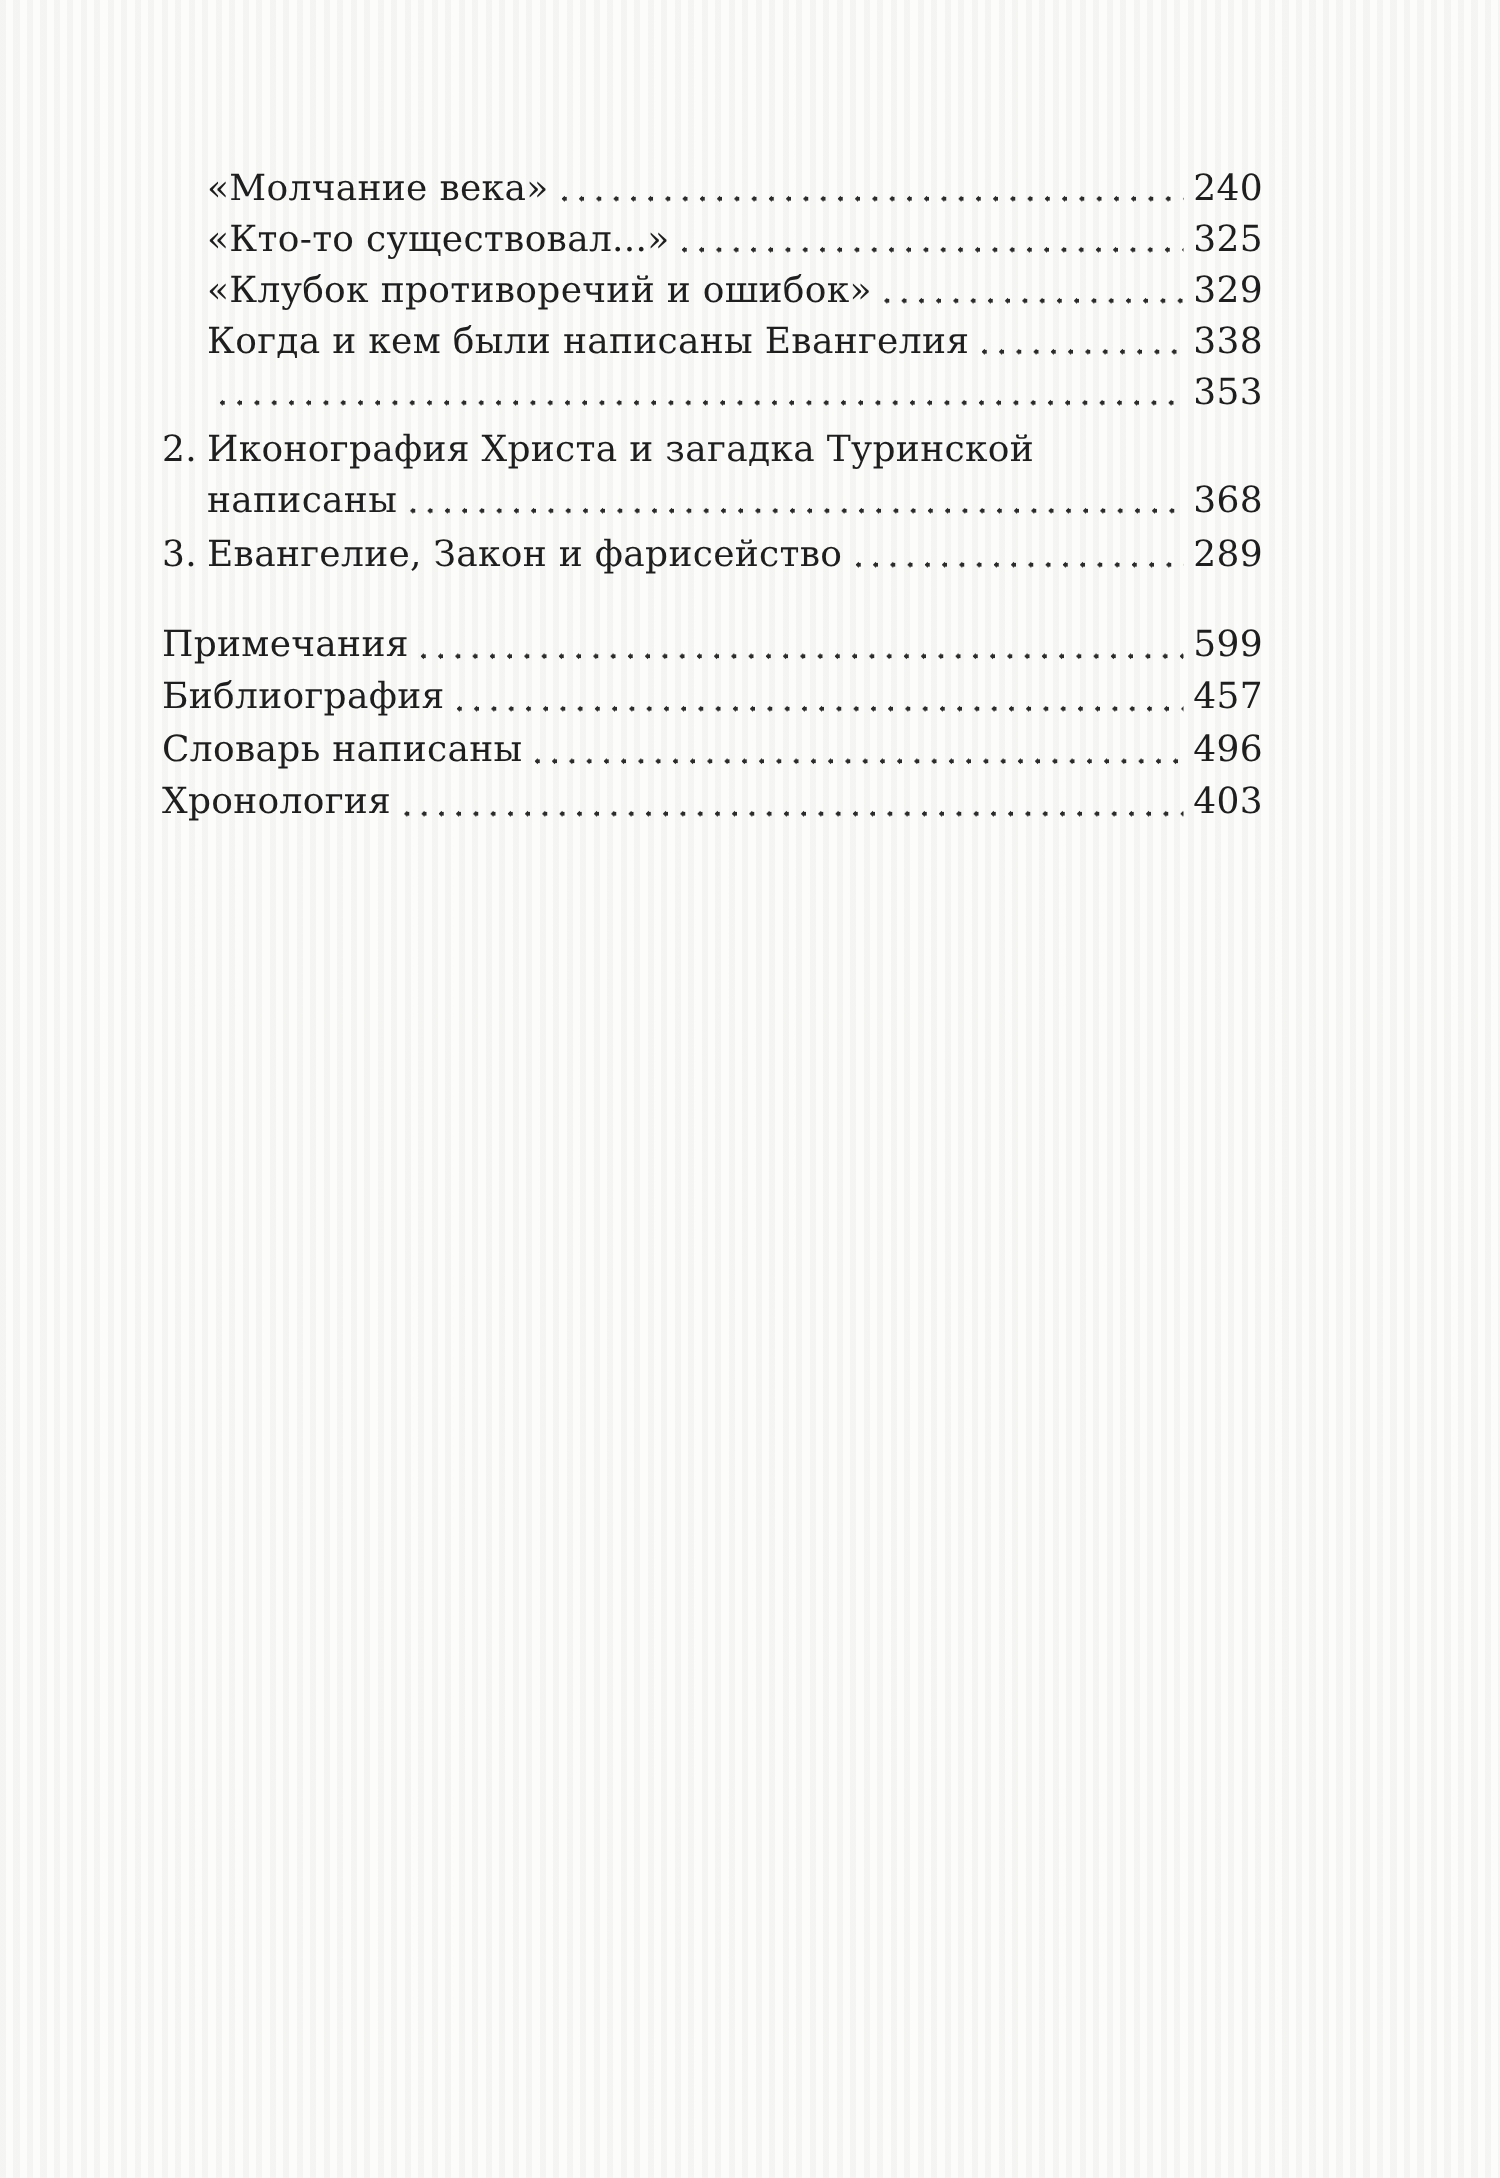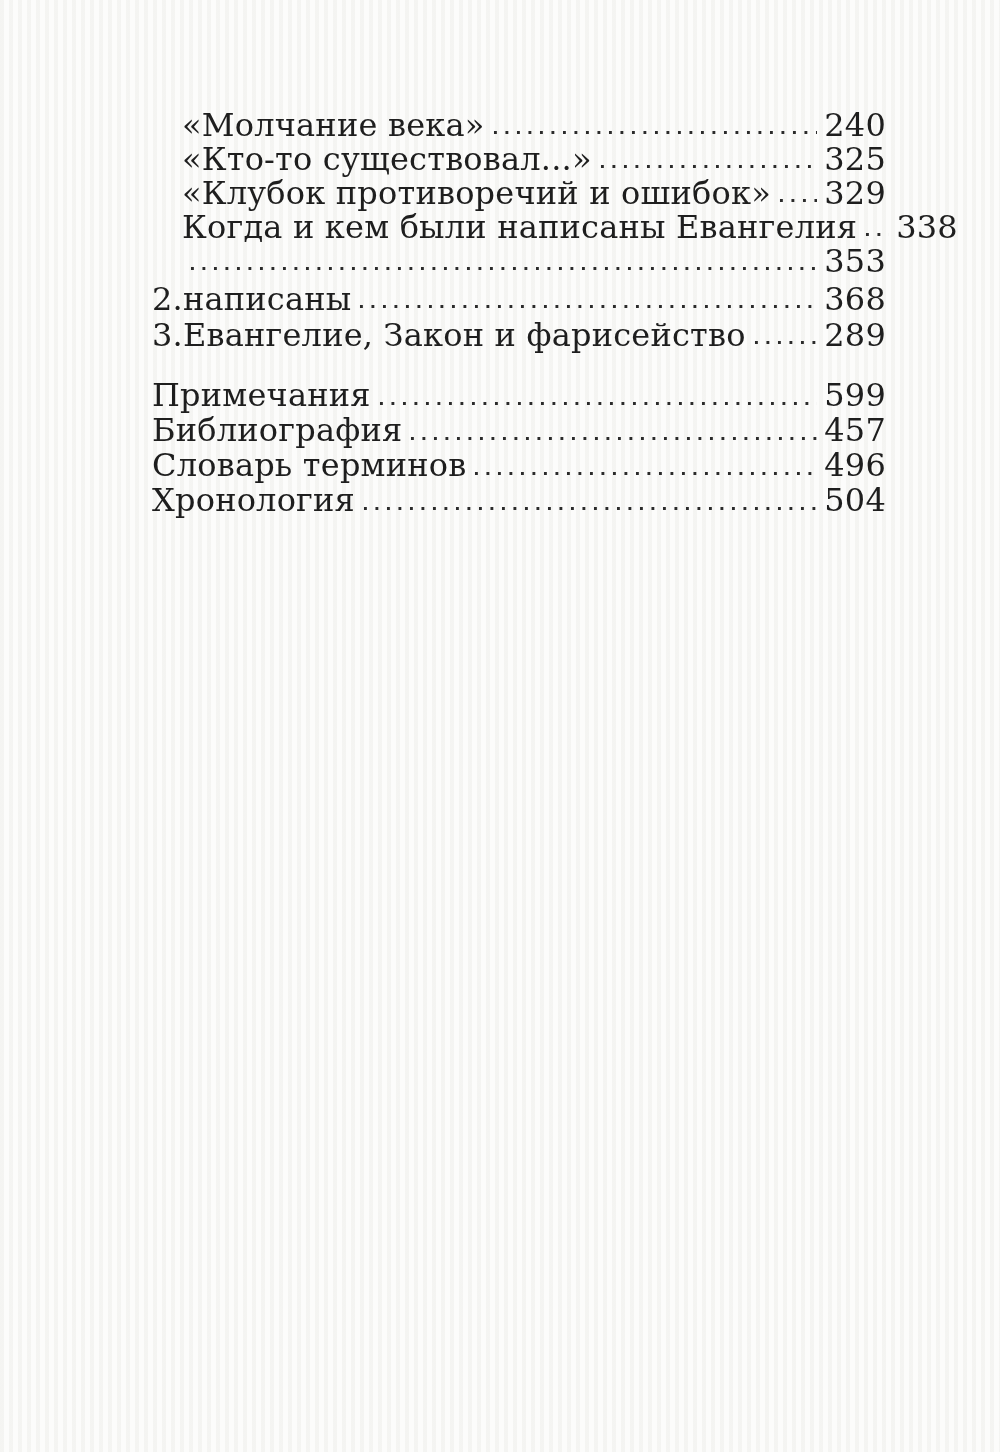--- a/index.html
+++ b/index.html
@@ -27,10 +27,9 @@
     left: 108px;
     top: 108px;
     width: 734px;
-    font-size: 32px;
+    font-size: 24px;
     line-height: 34px;
     letter-spacing: 0.2px;
-    margin-left: 44px;
   }
   .entry-line {
     display: flex;

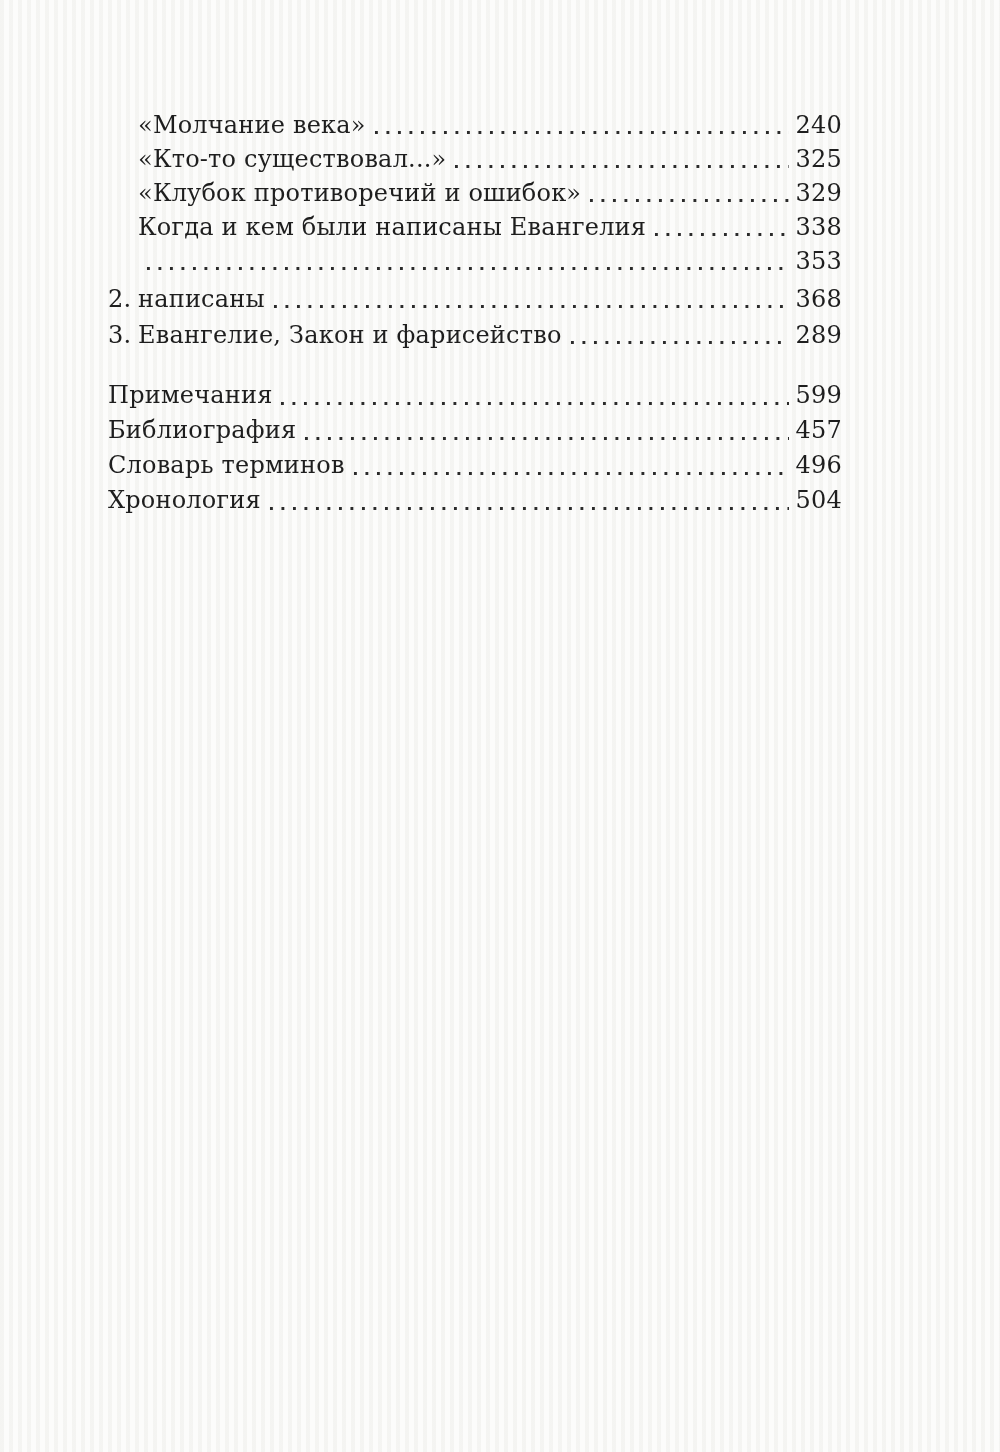--- a/index.html
+++ b/index.html
@@ -119,6 +119,7 @@
     <div class="chapter chapter-2">
       <span class="ch-num">2.</span>
       <div class="ch-body">
+        <div>Иконография Христа и загадка Туринской</div>
         <div class="entry-line">
           <span class="entry-title">написаны</span>
           <span class="leader"></span>

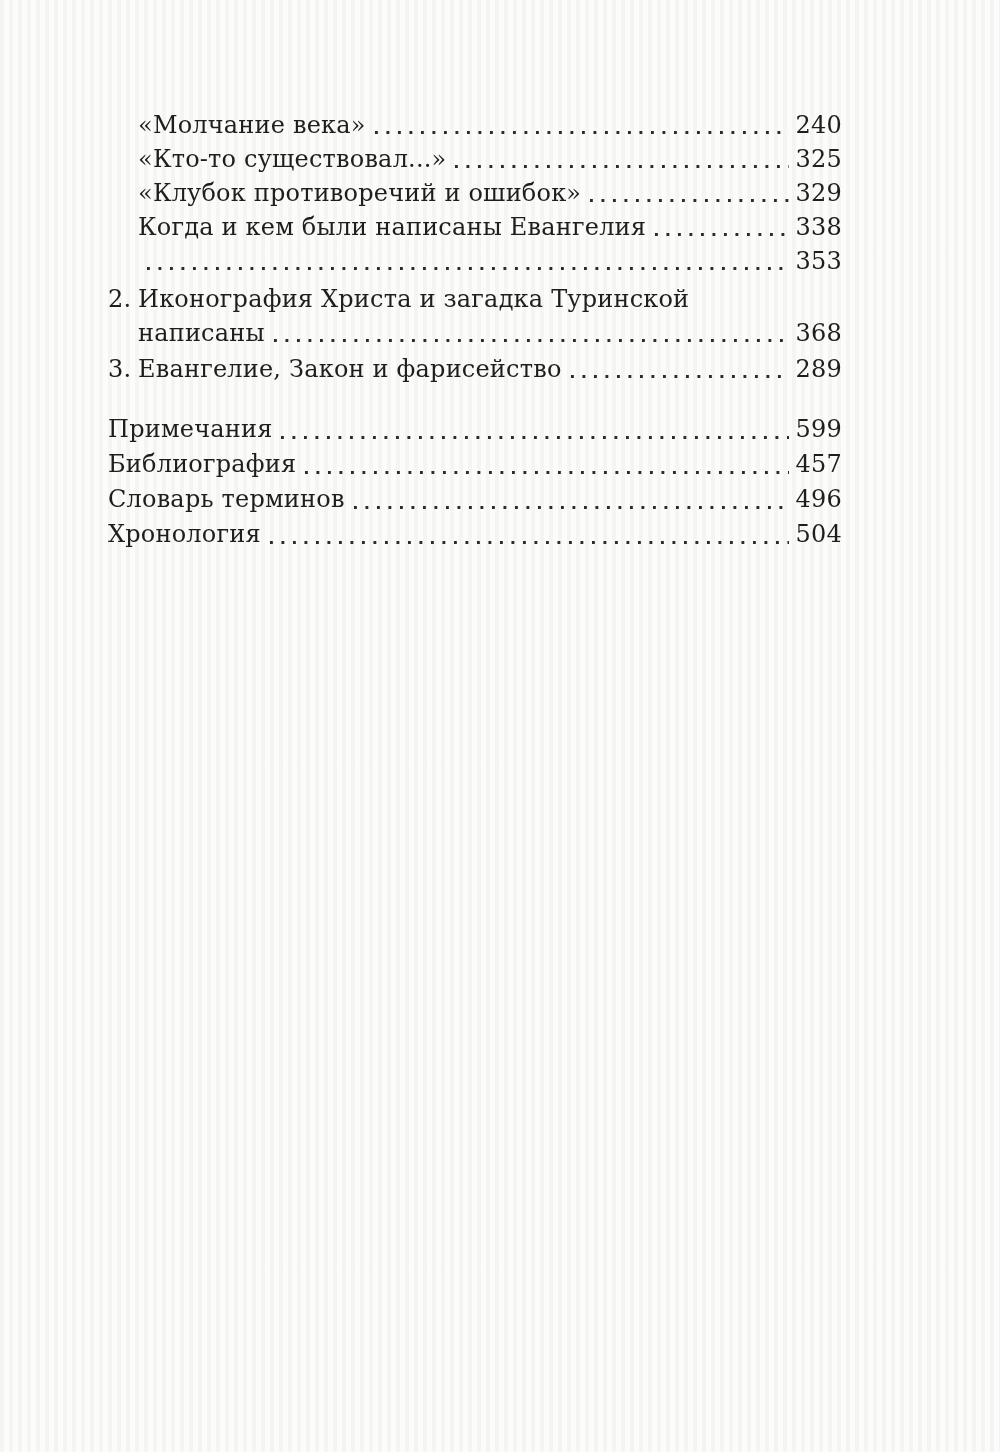--- a/index.html
+++ b/index.html
@@ -154,7 +154,7 @@
       </div>
 
       <div class="entry-line">
-        <span class="entry-title">Словарь терминов</span>
+        <span class="entry-title">Словарь написаны</span>
         <span class="leader"></span>
         <span class="page-num">496</span>
       </div>

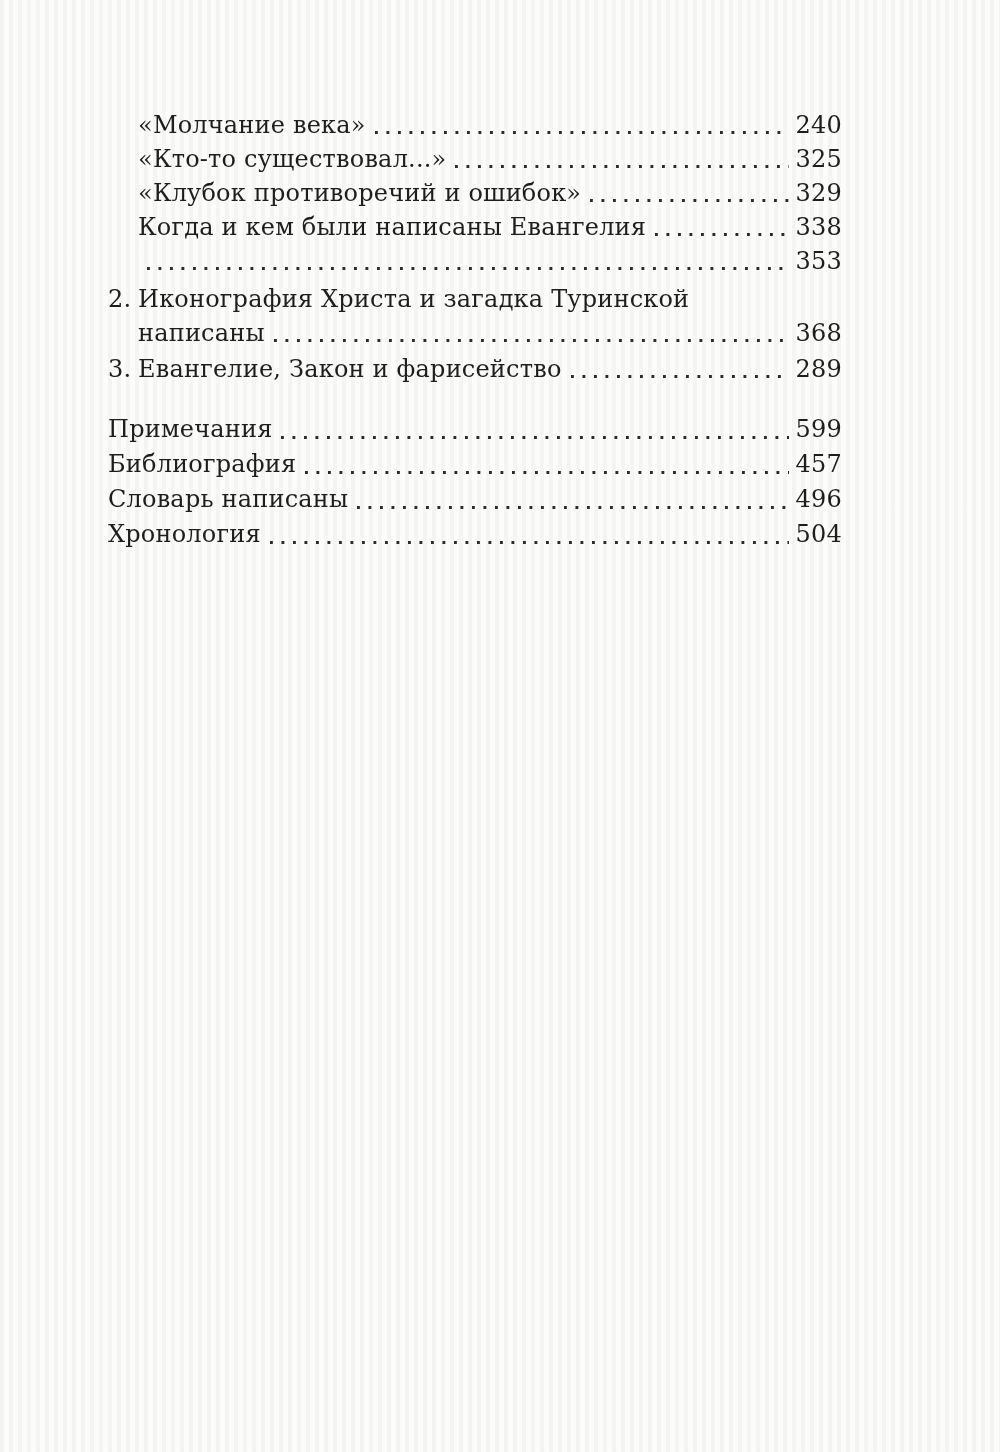--- a/index.html
+++ b/index.html
@@ -162,7 +162,7 @@
       <div class="entry-line">
         <span class="entry-title">Хронология</span>
         <span class="leader"></span>
-        <span class="page-num">504</span>
+        <span class="page-num">403</span>
       </div>
 
     </div>

